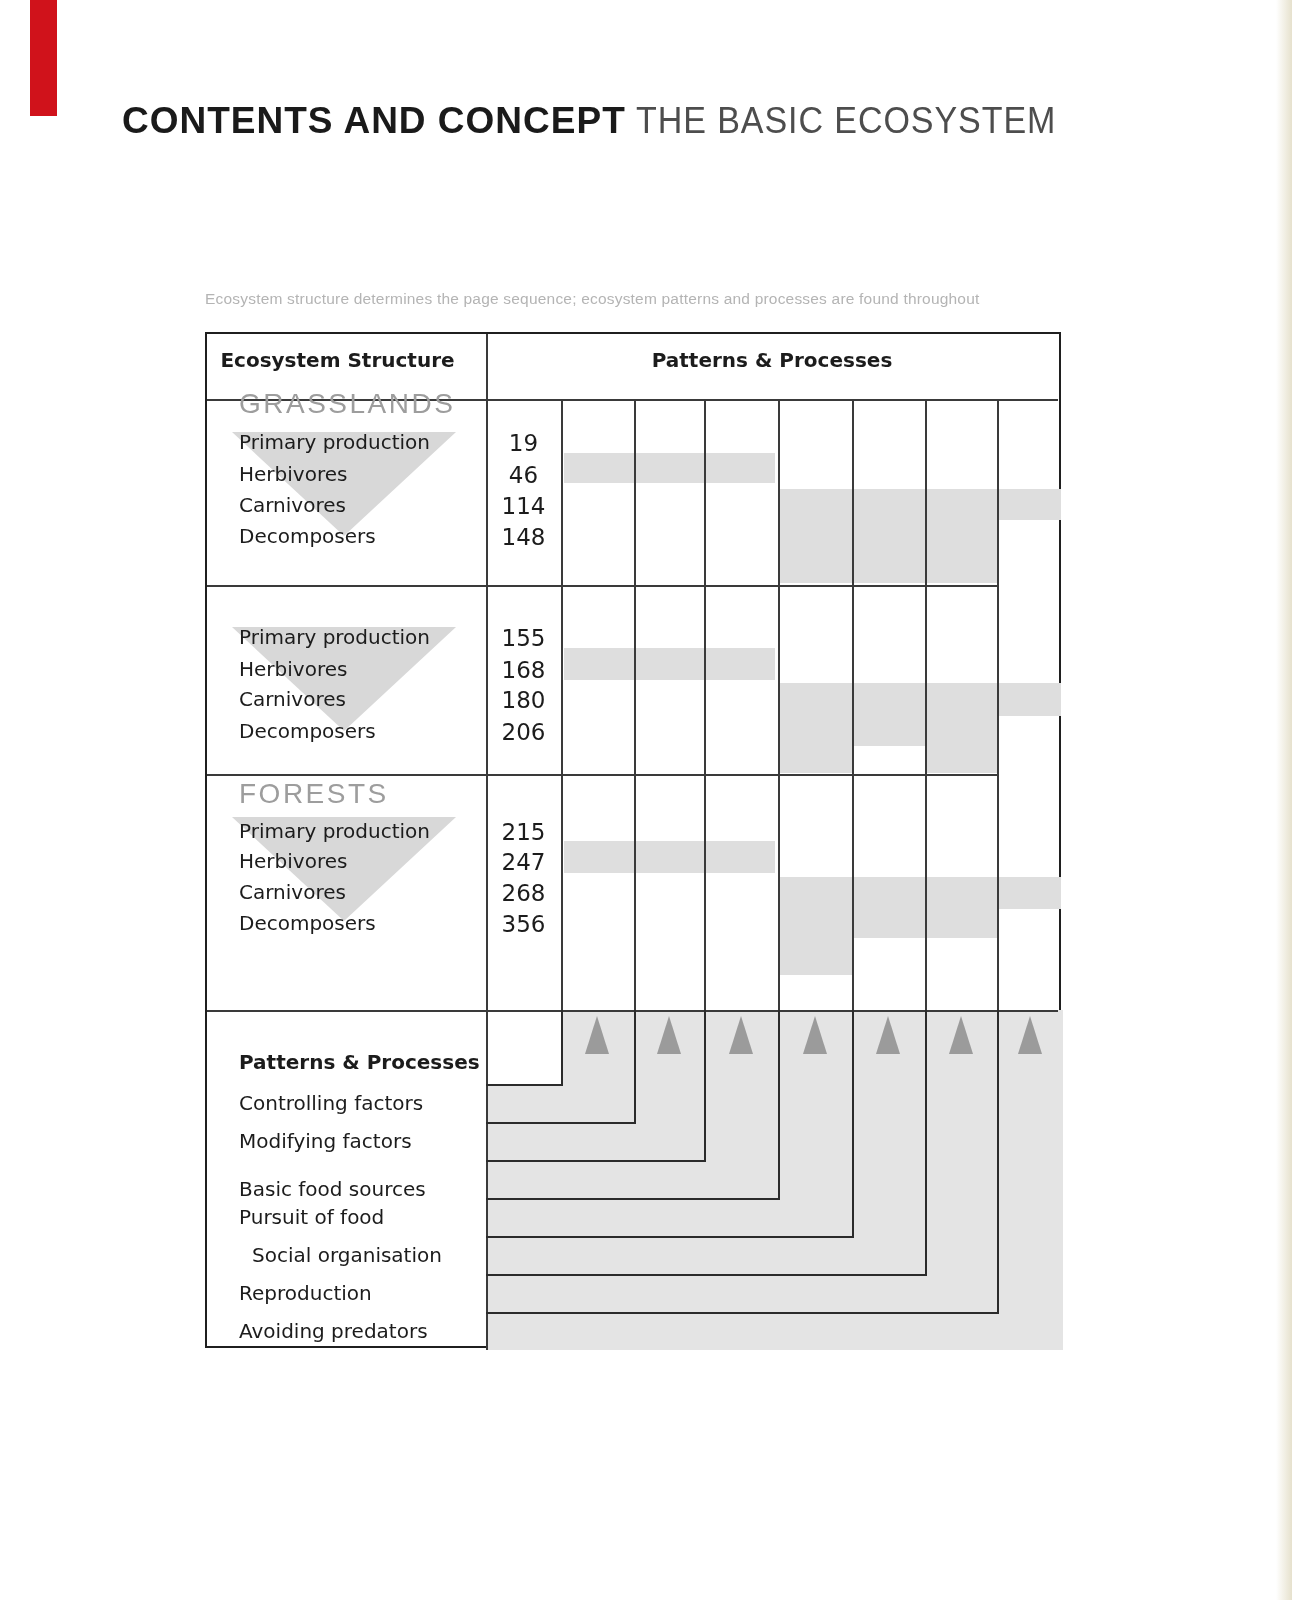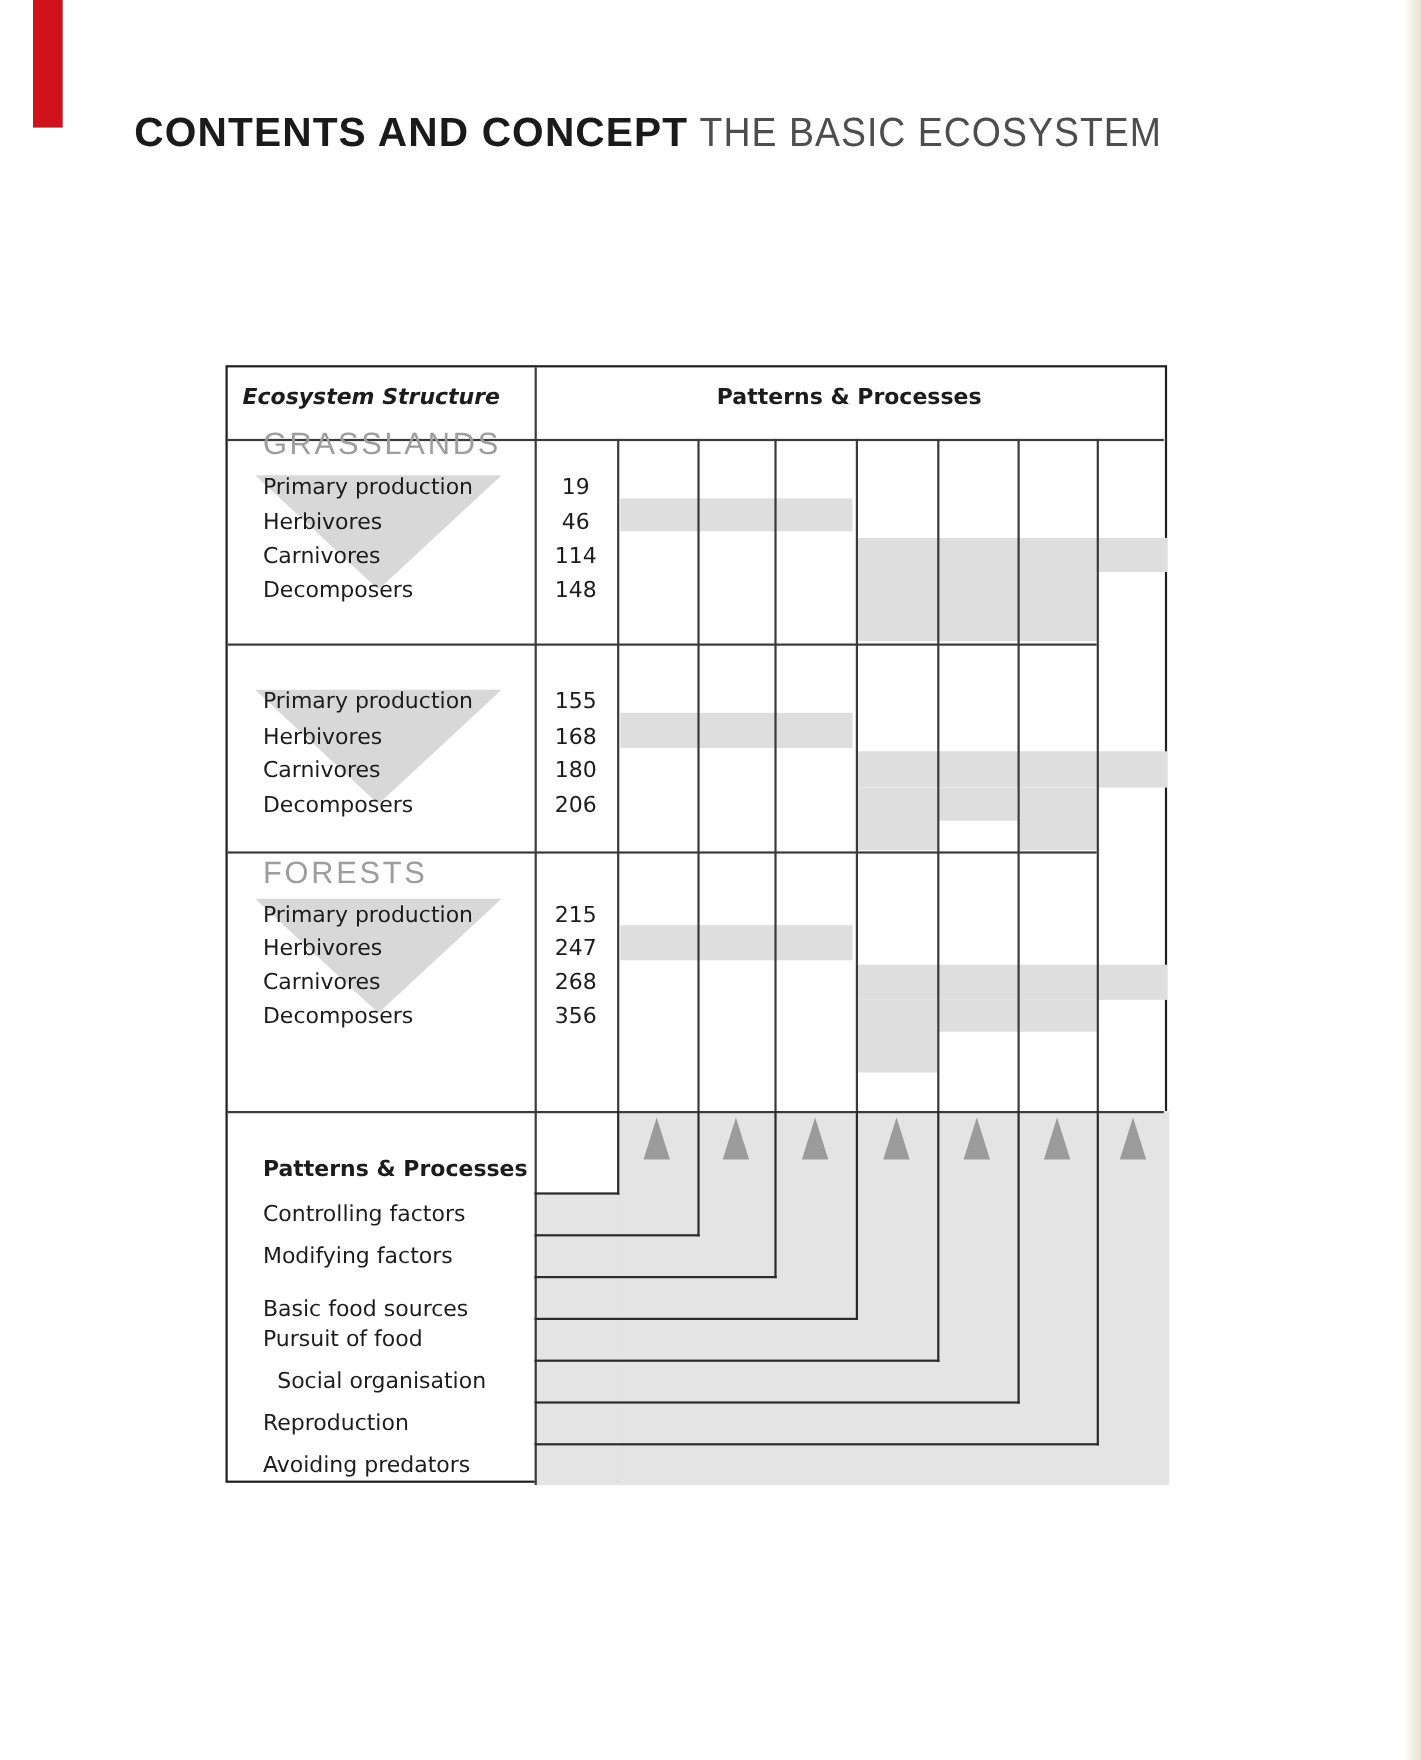--- a/index.html
+++ b/index.html
@@ -51,6 +51,7 @@
 
   <h1 class="title"><span class="t-bold">CONTENTS AND CONCEPT</span><span class="t-light">THE BASIC ECOSYSTEM</span></h1>
 
+  <div class="caption">Ecosystem structure determines the page sequence; ecosystem patterns and processes are found throughout</div>
 
   <div class="tbl">
 

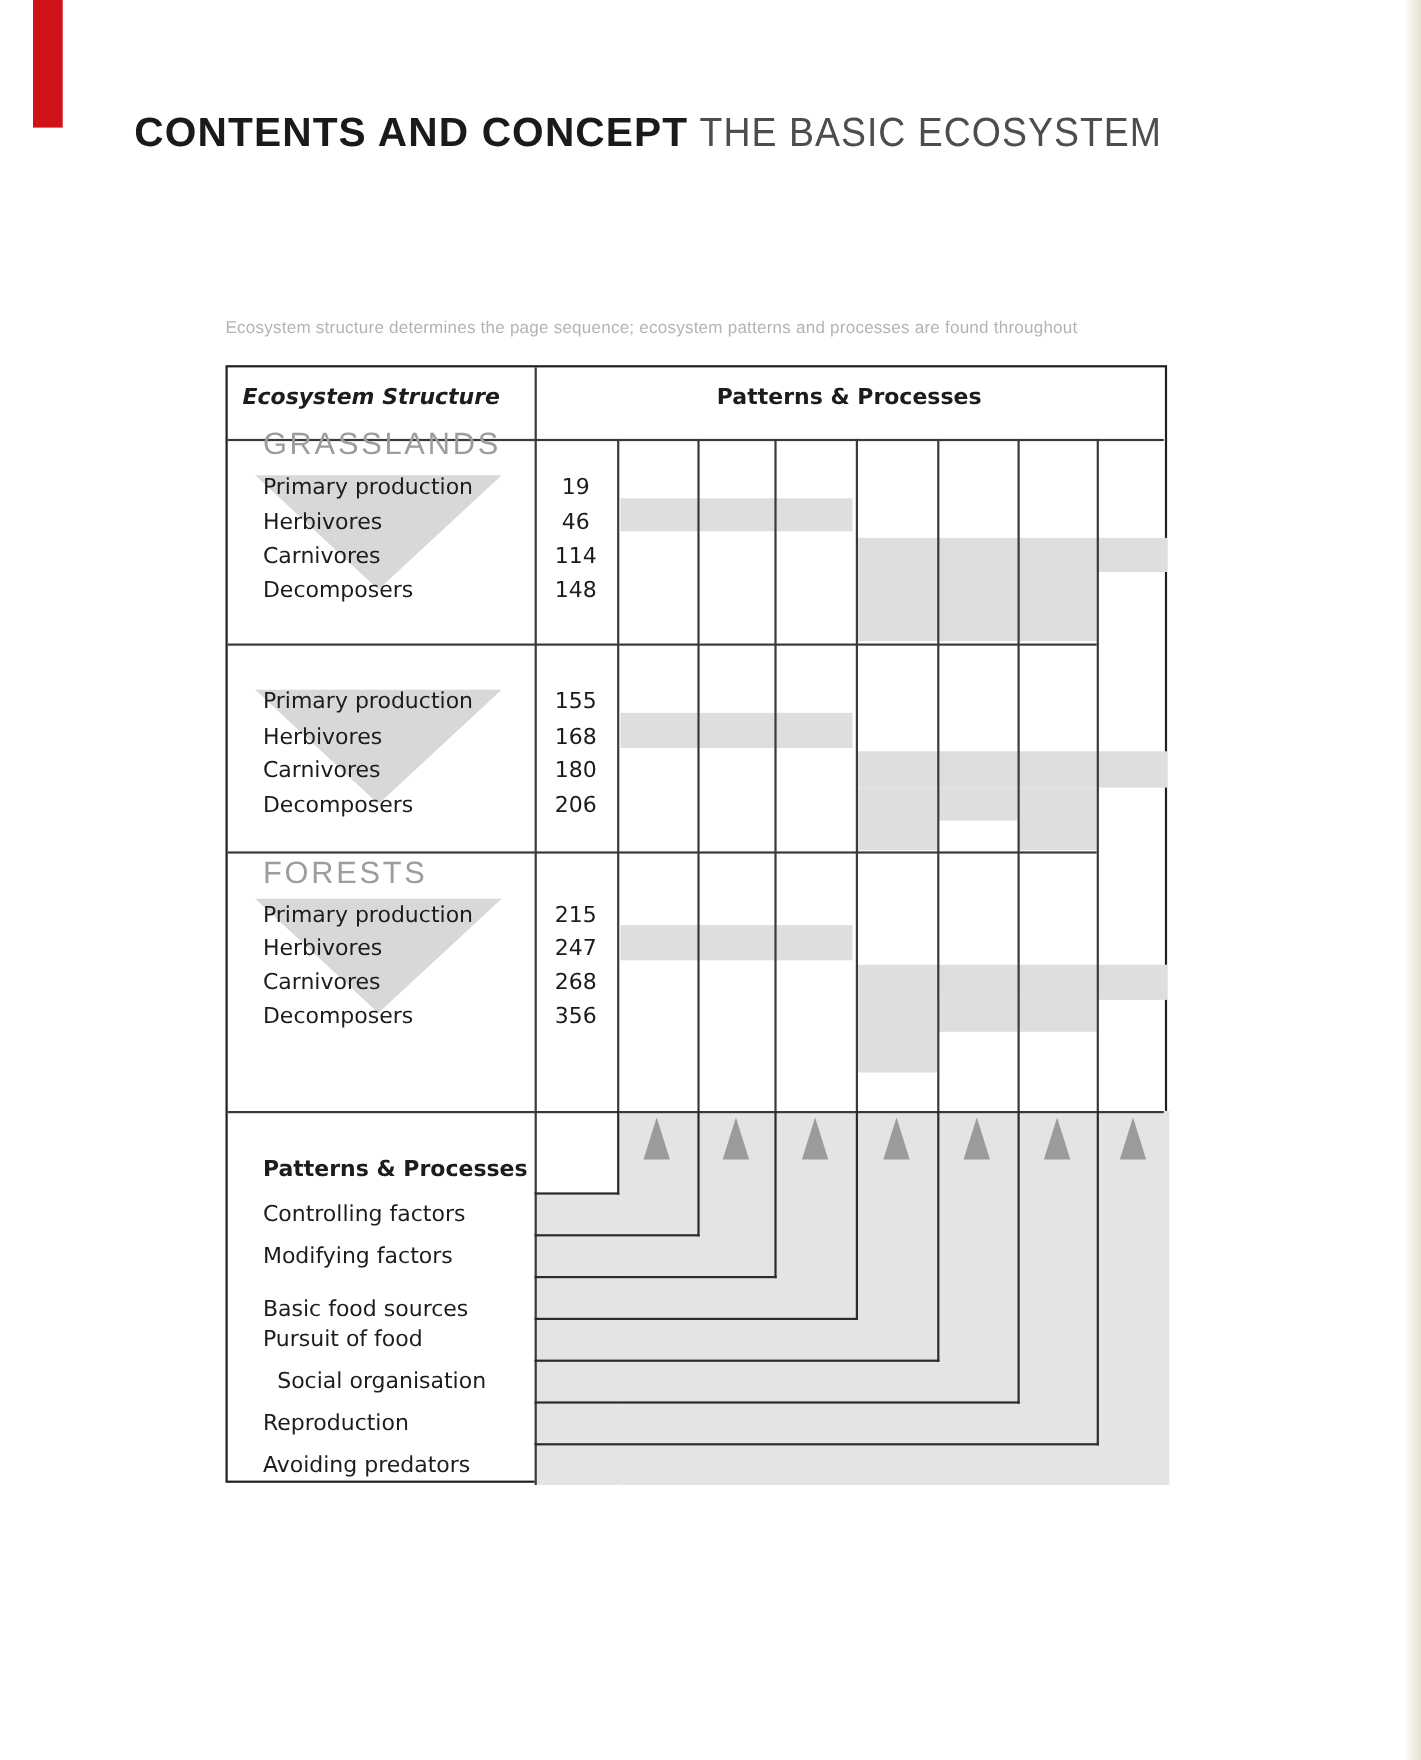--- a/index.html
+++ b/index.html
@@ -111,7 +111,7 @@
     <div class="arrow" style="left:742px;top:682px;"></div>
     <div class="arrow" style="left:811px;top:682px;"></div>
 
-    <div class="th" style="left:0;width:261px;font-style:italic;">Ecosystem Structure</div>
+    <div class="th" style="left:0;width:261px;">Ecosystem Structure</div>
     <div class="th" style="left:279px;width:572px;">Patterns &amp; Processes</div>
 
     <div class="tri" style="left:25px;top:98px;"></div>

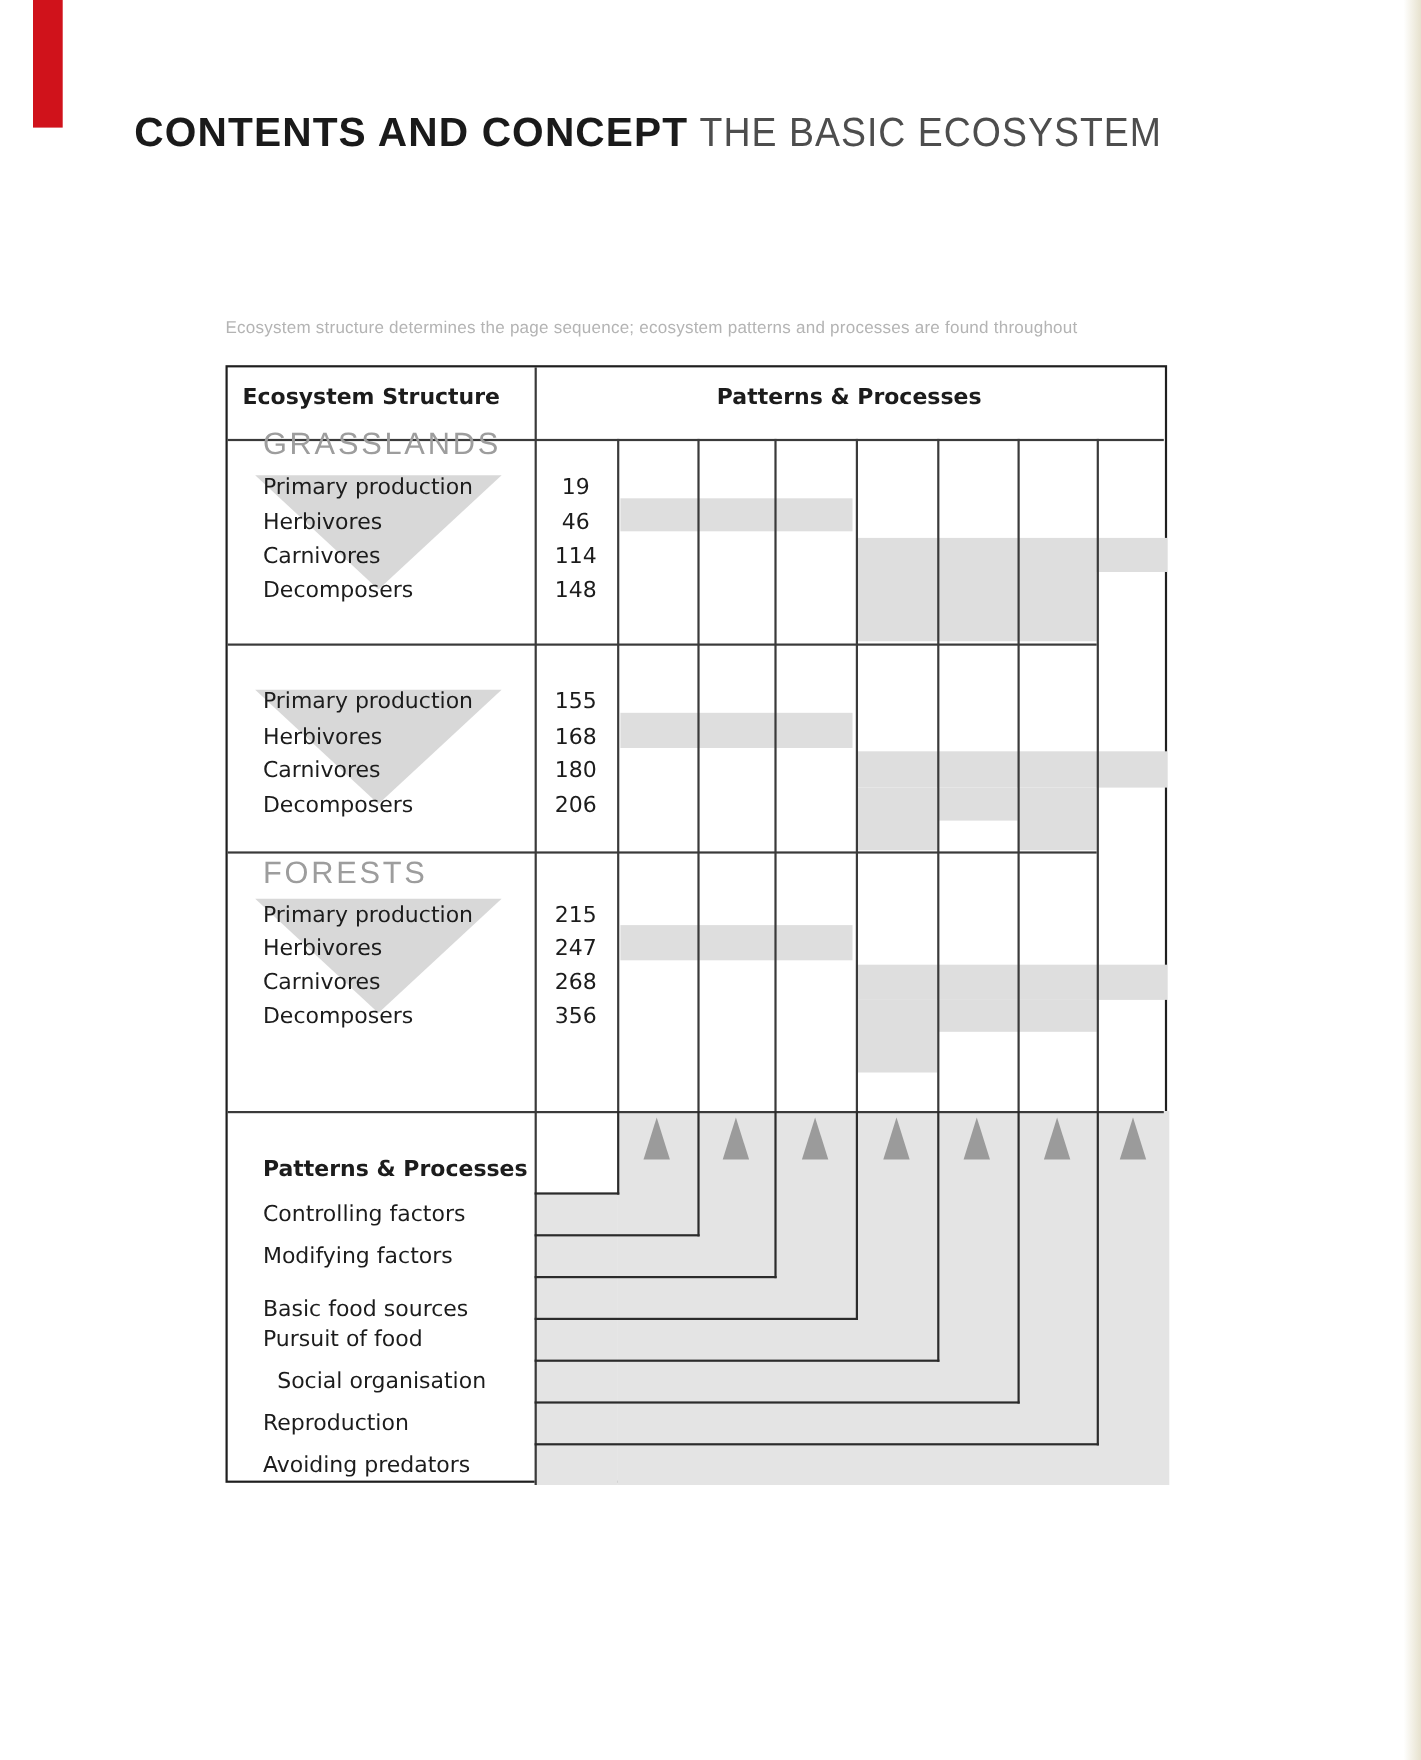--- a/index.html
+++ b/index.html
@@ -33,7 +33,7 @@
        border-top:104px solid #d8d8d8;}
   .row{position:absolute;left:32px;width:322px;display:flex;height:30px;z-index:4;}
   .row .lbl{flex:1;font-size:20px;color:#1c1c1c;}
-  .row .pg{width:75px;text-align:center;font-size:20px;color:#1c1c1c;}
+  .row .pg{width:75px;text-align:center;font-size:23px;color:#1c1c1c;}
   .ppbold{position:absolute;left:32px;font-weight:bold;font-size:20px;z-index:4;}
   .ppitem{position:absolute;left:32px;font-size:20px;z-index:4;height:30px;display:flex;align-items:center;}
   .arrow{position:absolute;width:0;height:0;z-index:4;

